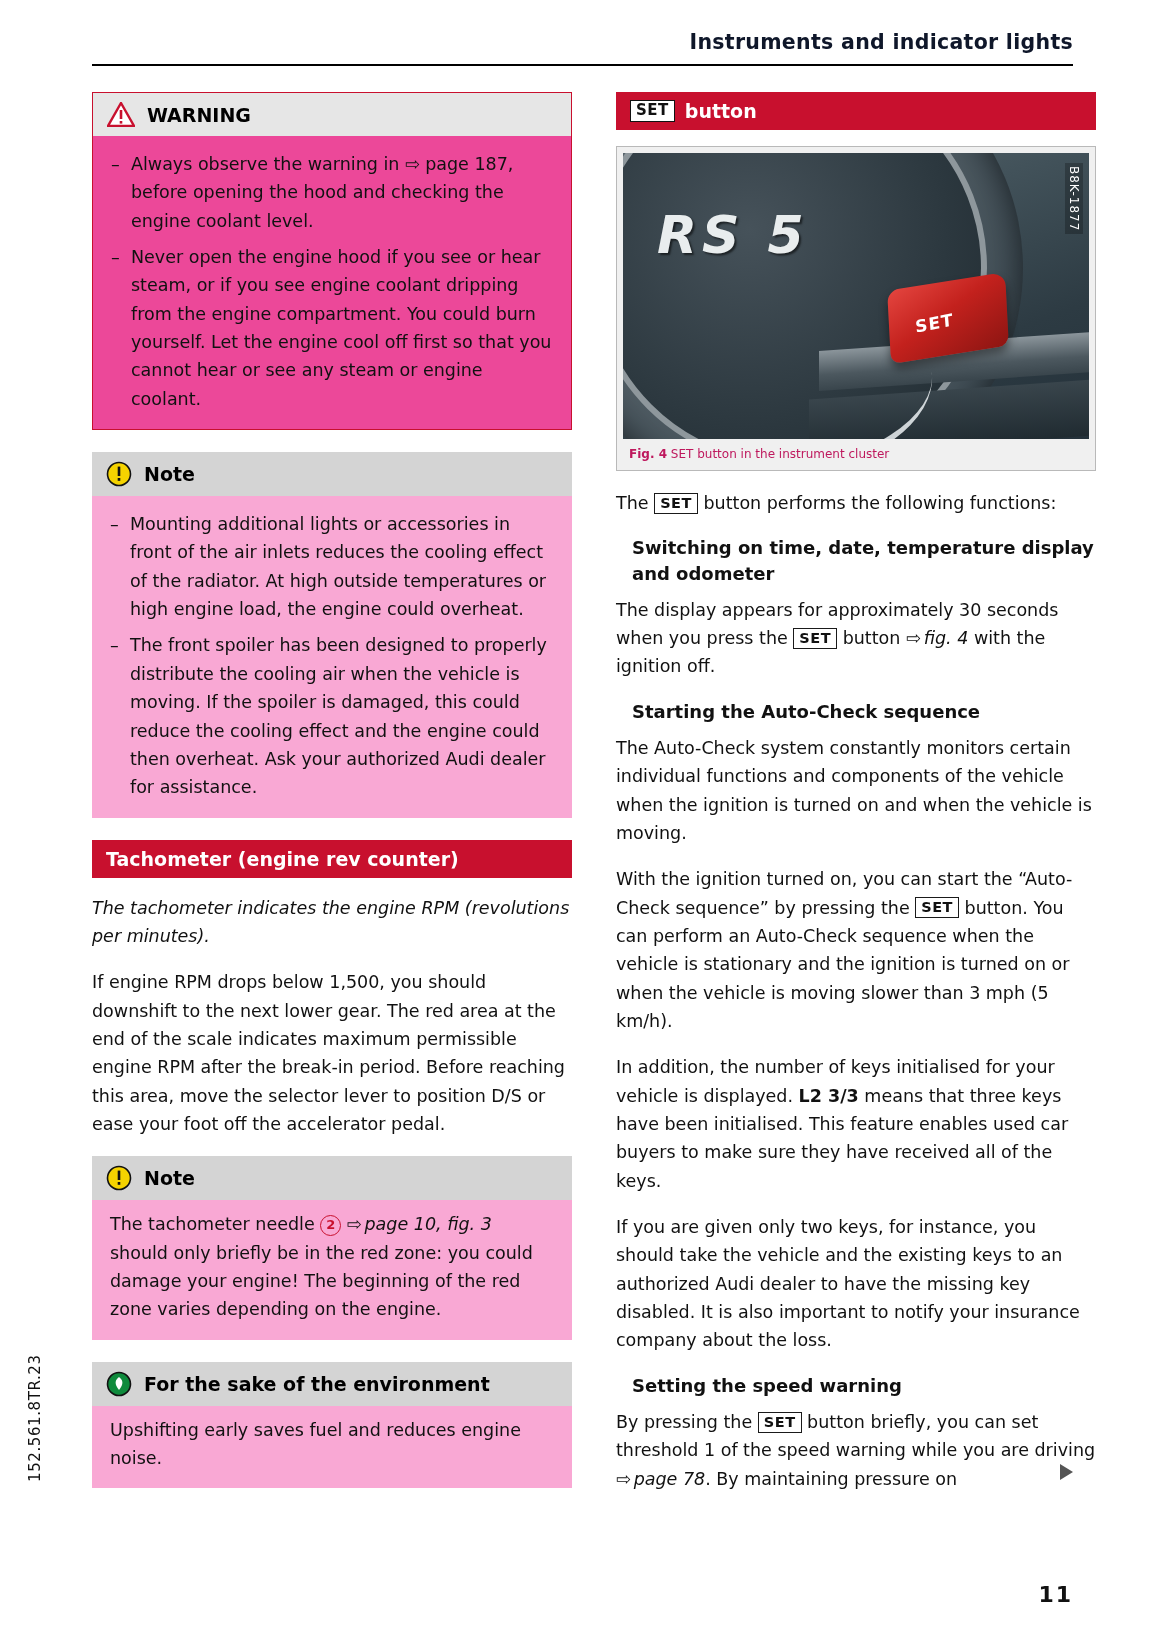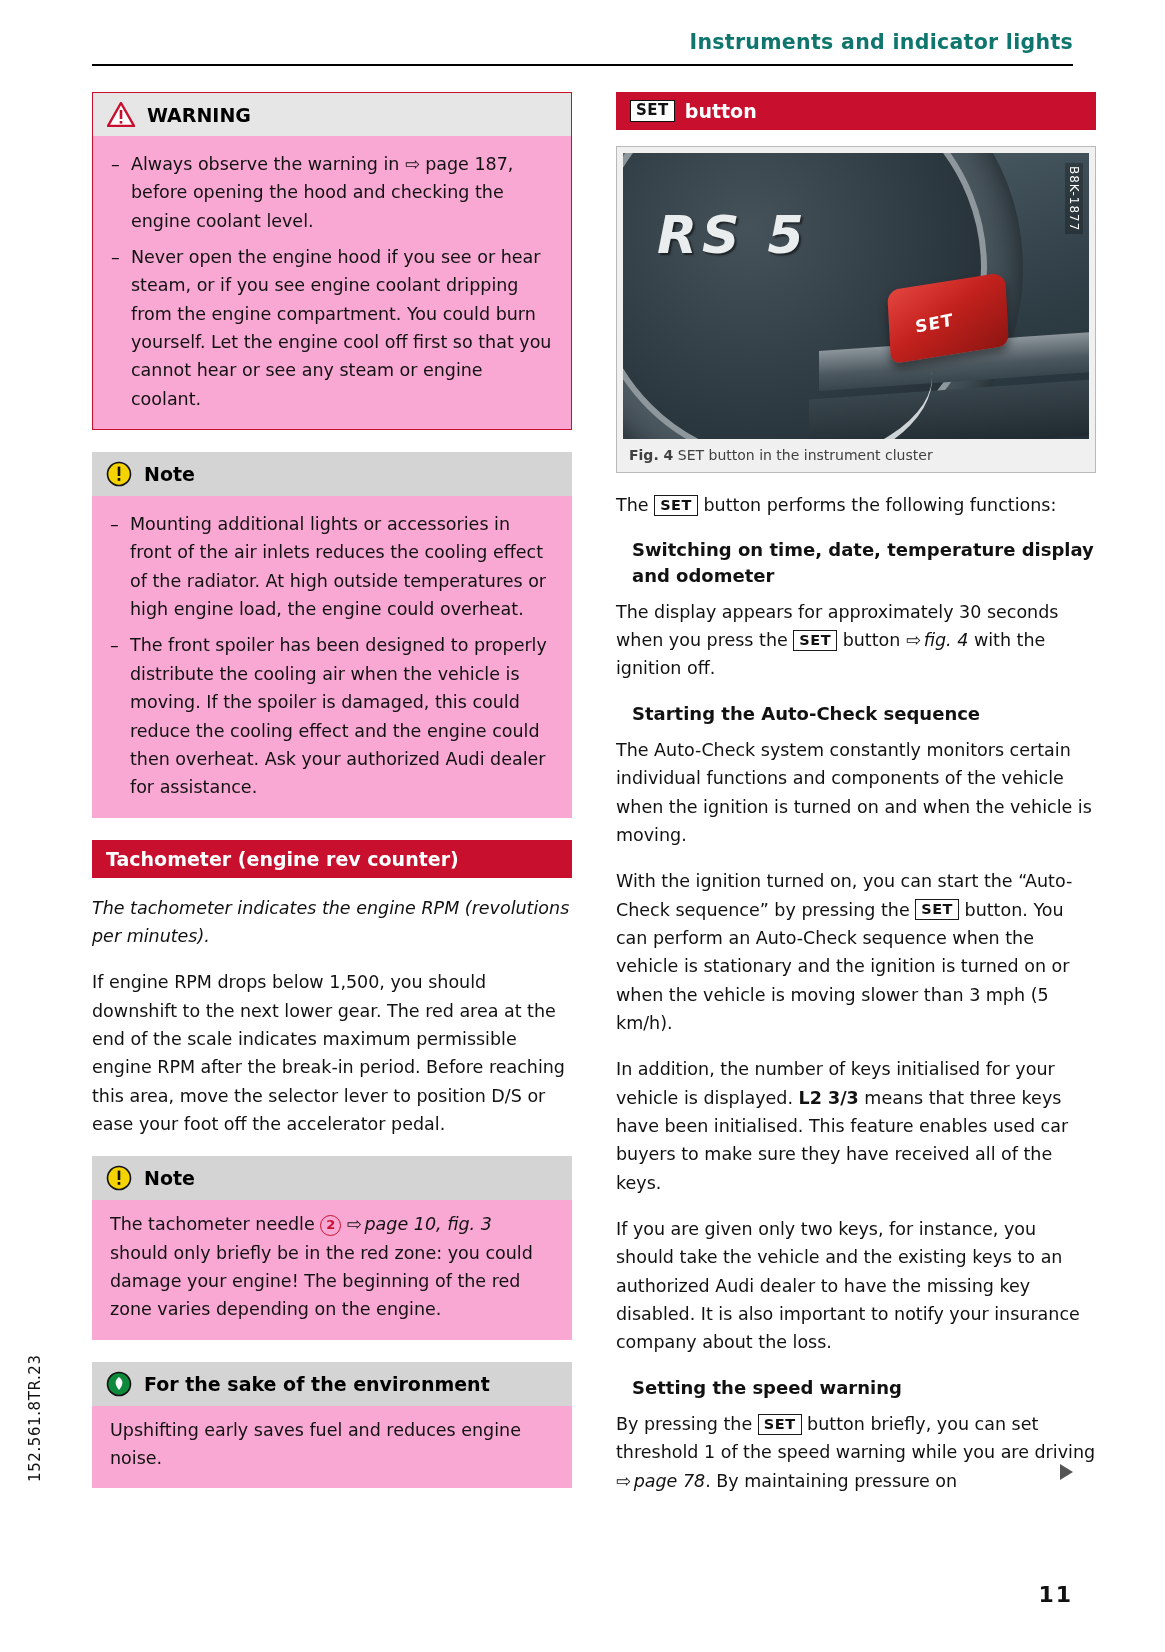--- a/index.html
+++ b/index.html
@@ -28,7 +28,7 @@
     font-size: 20.5px;
     font-weight: bold;
     letter-spacing: 0.3px;
-    color: #0f766e;
+    color: #0f172a;
   }
   .header-rule {
     position: absolute;

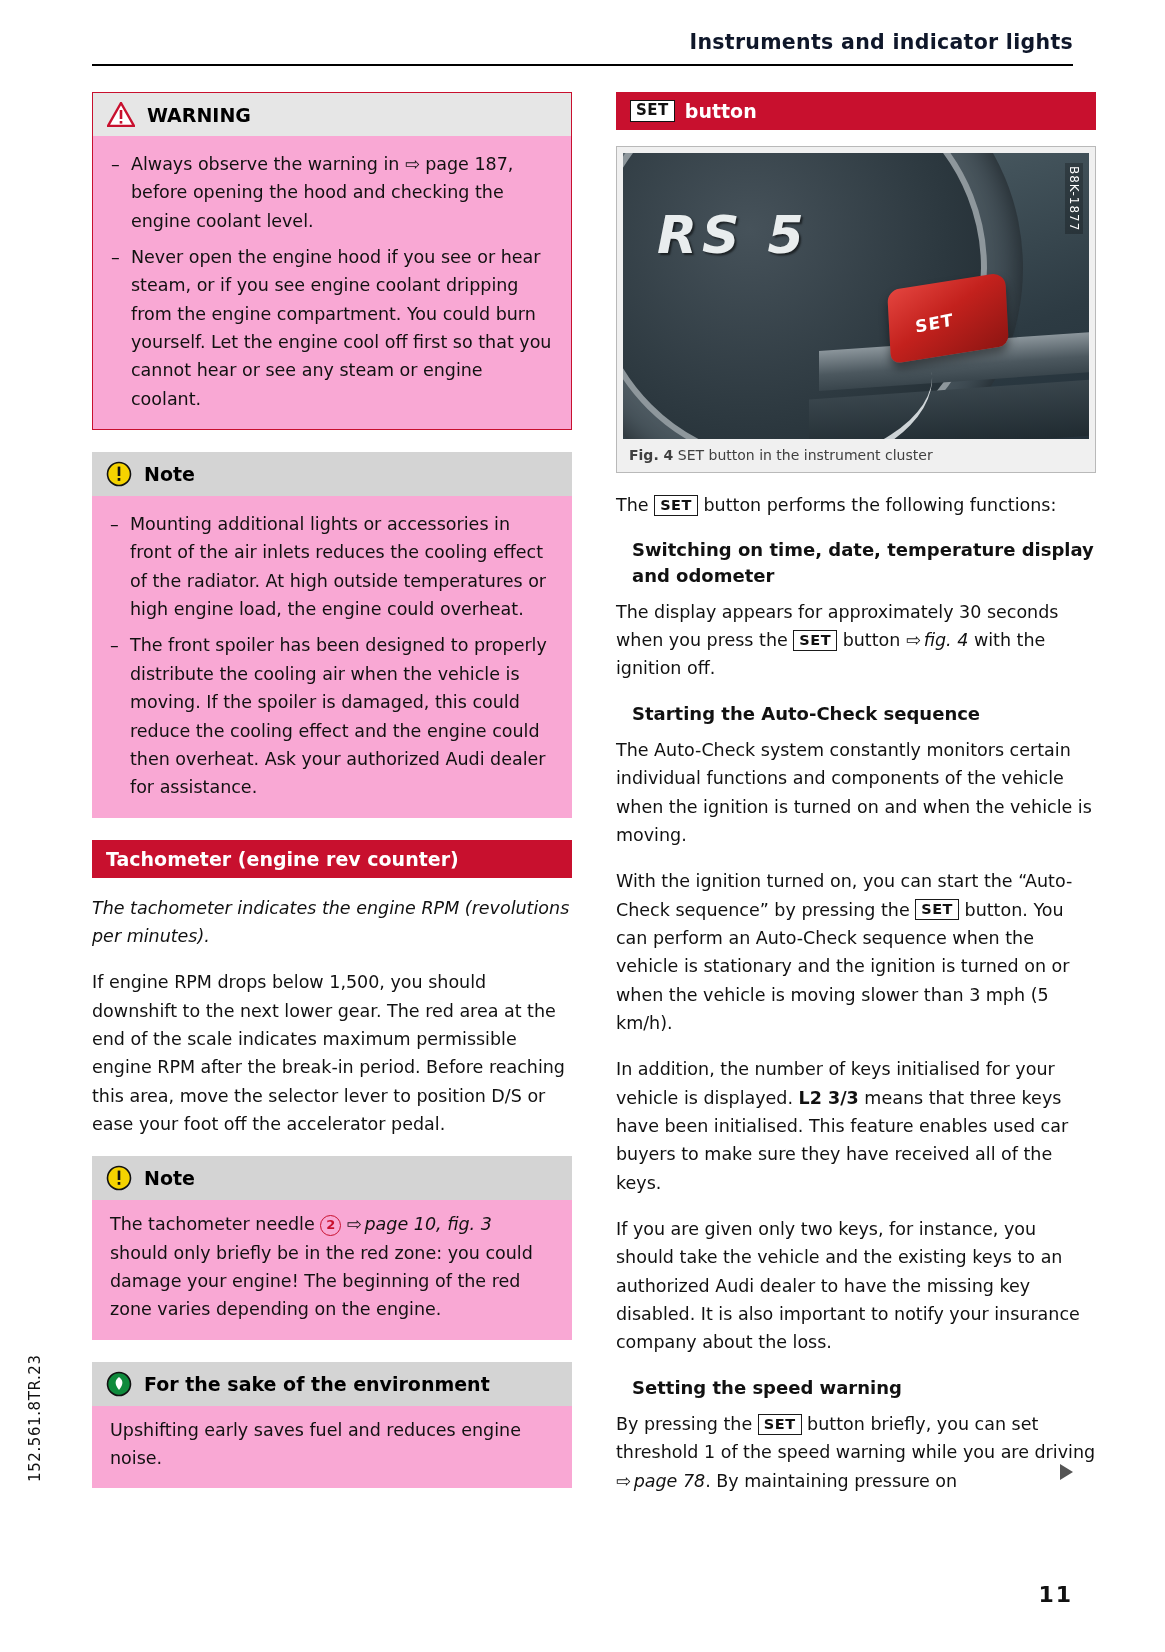--- a/index.html
+++ b/index.html
@@ -92,7 +92,7 @@
     line-height: 1.62;
   }
   .box.warning .box-body {
-    background: #f9a8d4;
+    background: #ec4899;
   }
   .warning-wrap {
     border: 1.5px solid #c8102e;

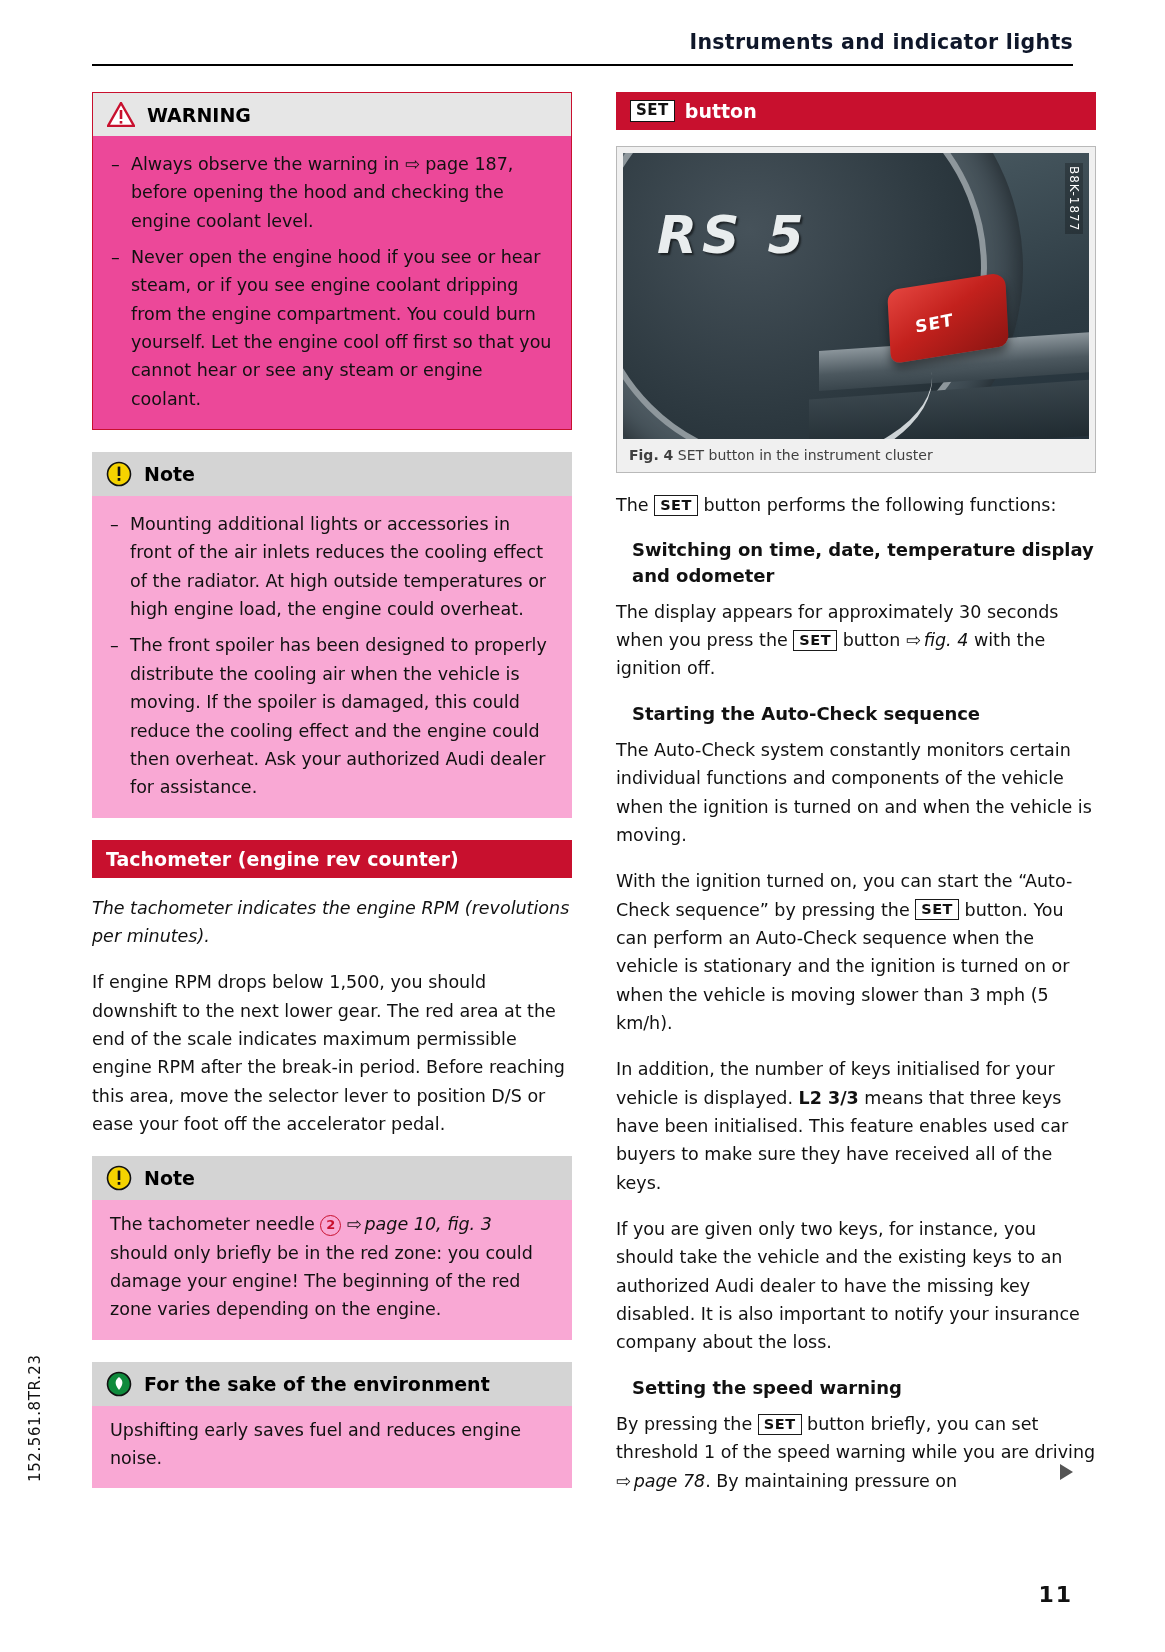--- a/index.html
+++ b/index.html
@@ -226,9 +226,9 @@
     background: linear-gradient(160deg,#5d6a70 0%, #42525a 35%, #2d3b43 70%, #24313a 100%);
   }
   .fig-caption {
-    font-size: 14px;
+    font-size: 12px;
     padding: 8px 6px 9px 6px;
-    color: #404040;
+    color: #be185d;
   }
   .fig-caption b { font-weight: bold; }
   .fig-code {

